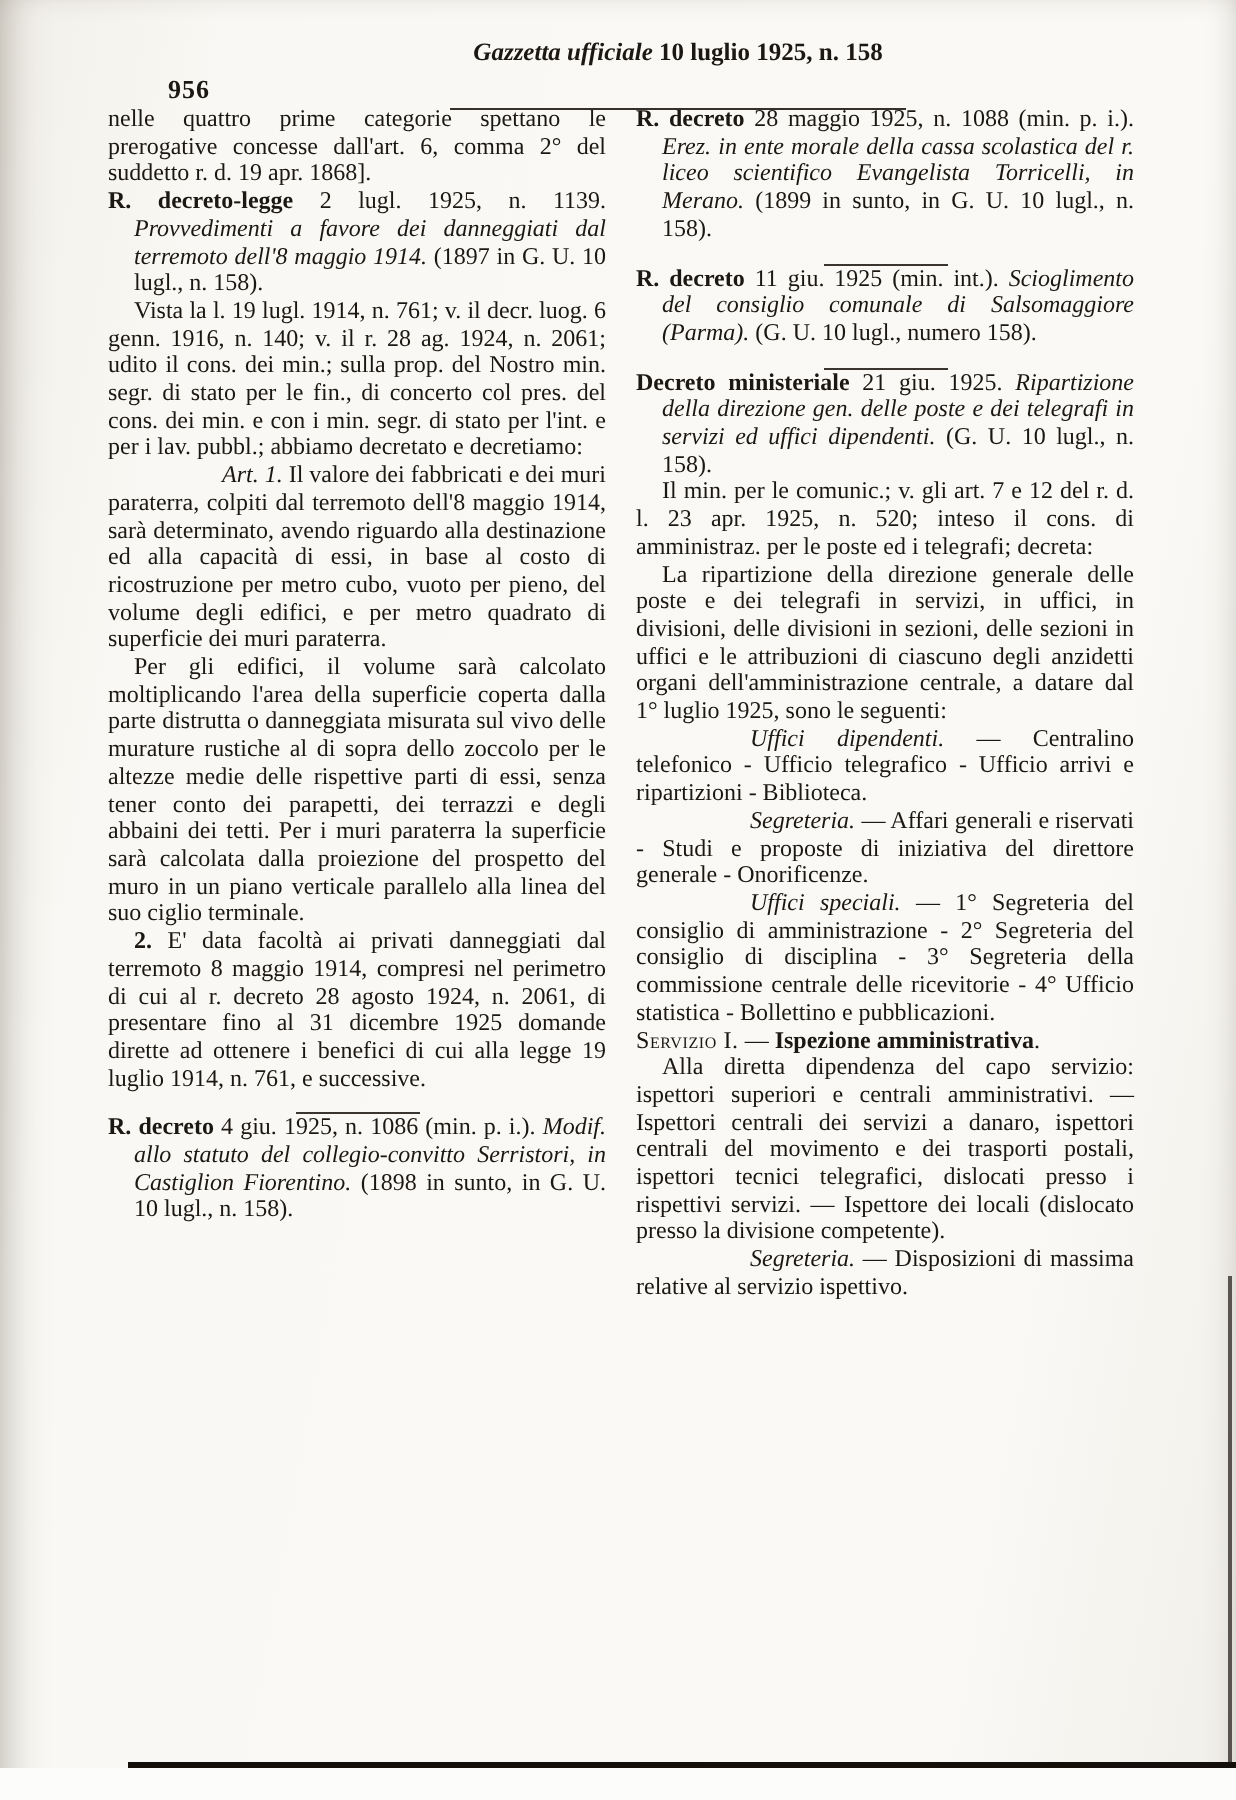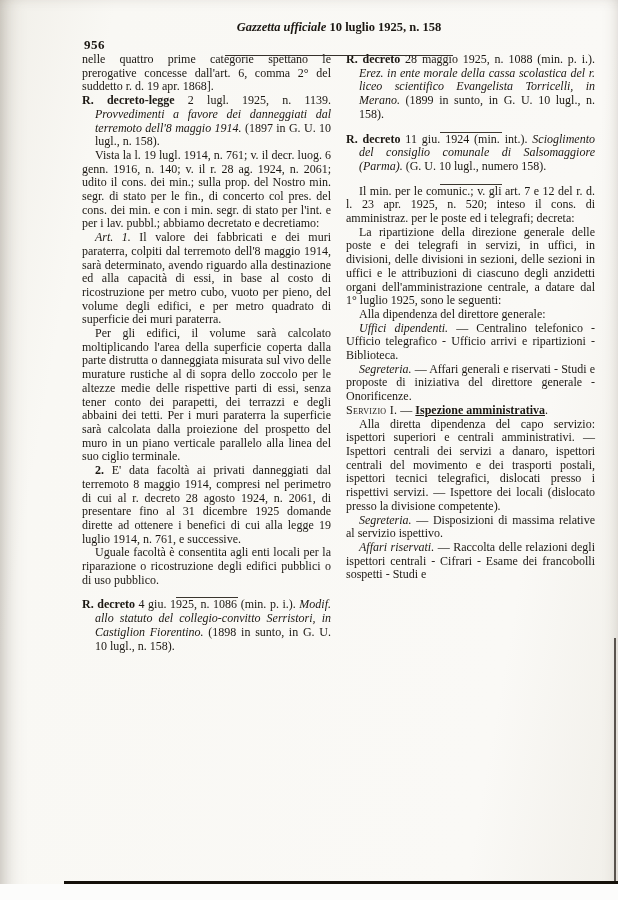--- a/index.html
+++ b/index.html
@@ -17,7 +17,7 @@
   .header-center{text-align:center;padding:0 22px 0 82px;}
   .header-rule{display:inline-block;border-bottom:1px solid #35302a;padding:0 12px 20px;font-size:12.5px;font-weight:bold;white-space:nowrap;}
   .journal{font-style:italic;}
-  .columns{display:flex;gap:15px;padding:10px 22px 0 82px;}
+  .columns{display:flex;gap:15px;padding:10px 22px 0 54px;}
   .col{width:249px;font-size:12px;line-height:13.7px;text-align:justify;}
   .col p{margin:0;}
   .para{text-indent:13px;}

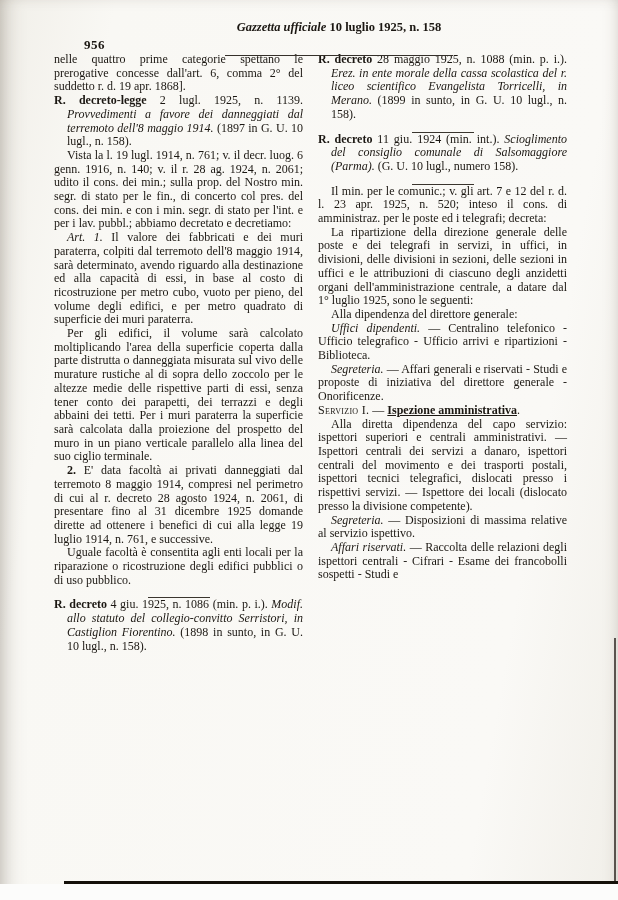--- a/index.html
+++ b/index.html
@@ -76,7 +76,7 @@
 
       <hr class="sep">
 
-      <p class="entry"><b class="lead">R. decreto</b><span> 11 giu. 1924 (min. int.).</span><i class="etitle"> Scioglimento del consiglio comunale di Salsomaggiore (Parma).</i><span> (G. U. 10 lugl., numero 158).</span></p>
+      <p class="entry"><b class="lead">R. decreto</b><span> 11 giu. 1925 (min. int.).</span><i class="etitle"> Scioglimento del consiglio comunale di Salsomaggiore (Parma).</i><span> (G. U. 10 lugl., numero 158).</span></p>
 
       <hr class="sep">
 

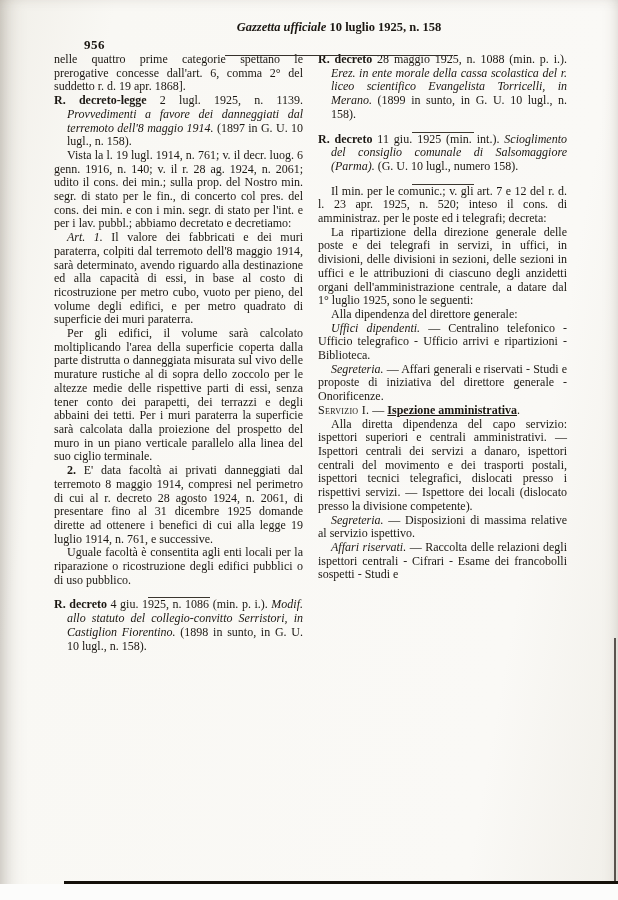--- a/index.html
+++ b/index.html
@@ -80,6 +80,7 @@
 
       <hr class="sep">
 
+      <p class="entry"><b class="lead">Decreto ministeriale</b><span> 21 giu. 1925.</span><i class="etitle"> Ripartizione della direzione gen. delle poste e dei telegrafi in servizi ed uffici dipendenti.</i><span> (G. U. 10 lugl., n. 158).</span></p>
 
       <p class="para mt">Il min. per le comunic.; v. gli art. 7 e 12 del r. d. l. 23 apr. 1925, n. 520; inteso il cons. di amministraz. per le poste ed i telegrafi; decreta:</p>
 

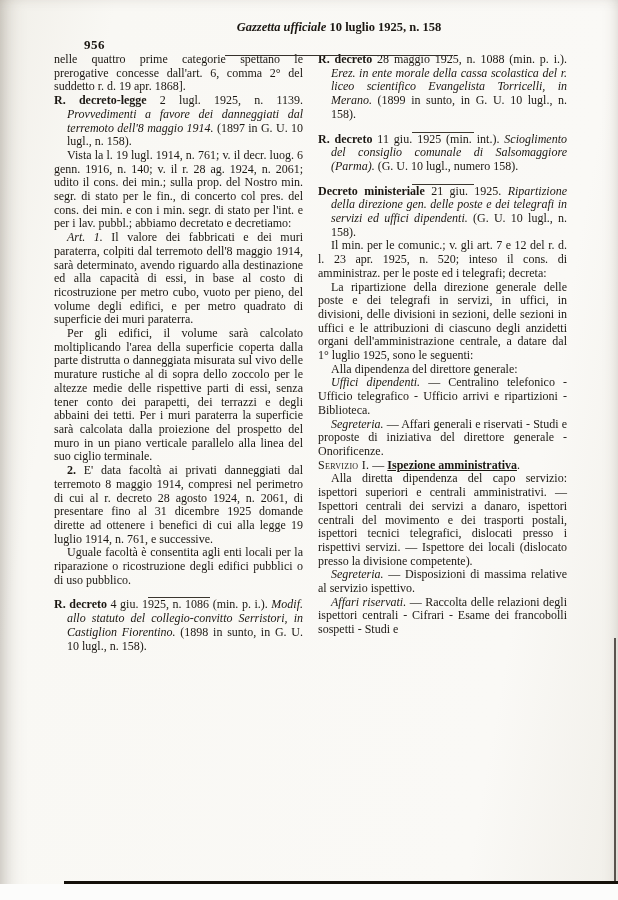--- a/index.html
+++ b/index.html
@@ -27,7 +27,7 @@
   .entry.first{margin-top:0;}
   .lead{font-weight:bold;}
   .etitle{}
-  .ilead{}
+  .ilead{margin-left:44px;}
   .sep{border:none;border-top:1px solid #3a352e;width:62px;margin:10px auto 0;}
   .service-head{margin:11px 0 10px;text-indent:0;text-align:left;}
   .sc{font-variant:small-caps;letter-spacing:.3px;}

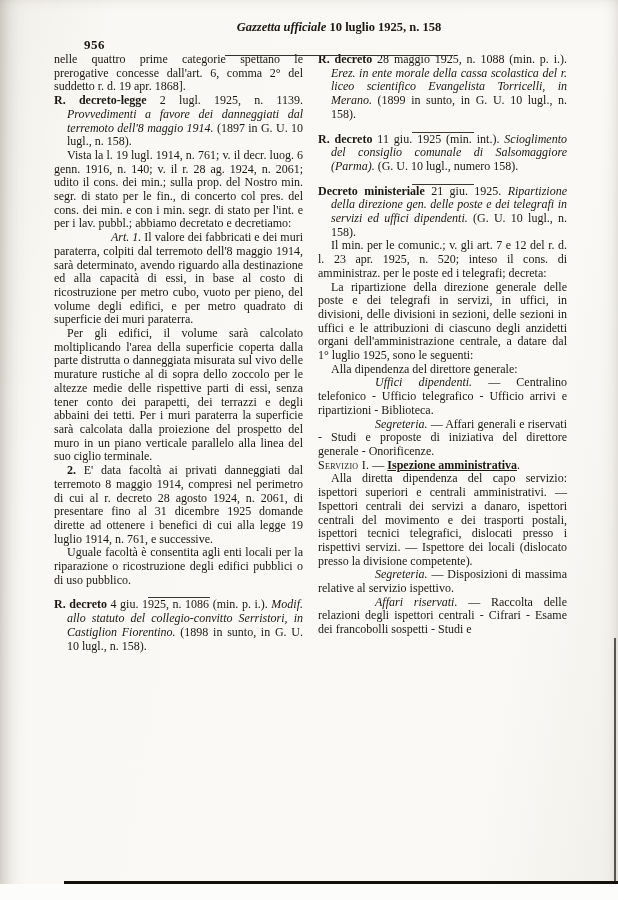--- a/index.html
+++ b/index.html
@@ -86,7 +86,6 @@
 
       <p class="para">La ripartizione della direzione generale delle poste e dei telegrafi in servizi, in uffici, in divisioni, delle divisioni in sezioni, delle sezioni in uffici e le attribuzioni di ciascuno degli anzidetti organi dell'amministrazione centrale, a datare dal 1° luglio 1925, sono le seguenti:</p>
 
-      <p class="para">Alla dipendenza del direttore generale:</p>
 
       <p class="para"><i class="ilead">Uffici dipendenti.</i><span> — Centralino telefonico - Ufficio telegrafico - Ufficio arrivi e ripartizioni - Biblioteca.</span></p>
 

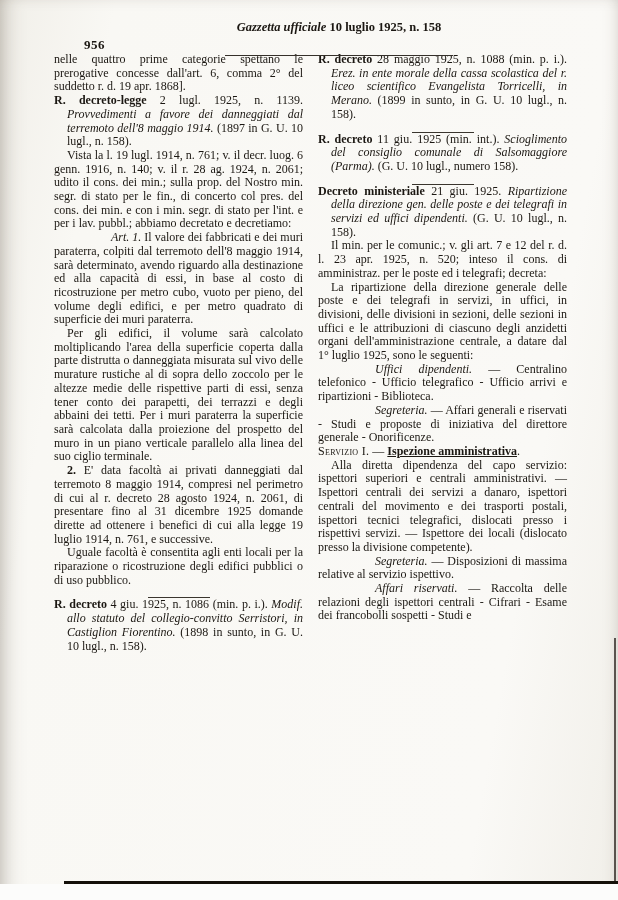--- a/index.html
+++ b/index.html
@@ -91,6 +91,7 @@
 
       <p class="para"><i class="ilead">Segreteria.</i><span> — Affari generali e riservati - Studi e proposte di iniziativa del direttore generale - Onorificenze.</span></p>
 
+      <p class="para"><i class="ilead">Uffici speciali.</i><span> — 1° Segreteria del consiglio di amministrazione - 2° Segreteria del consiglio di disciplina - 3° Segreteria della commissione centrale delle ricevitorie - 4° Ufficio statistica - Bollettino e pubblicazioni.</span></p>
 
       <p class="service-head"><span class="sc">Servizio I.</span><span> — </span><b class="svc-title">Ispezione amministrativa</b><span>.</span></p>
 

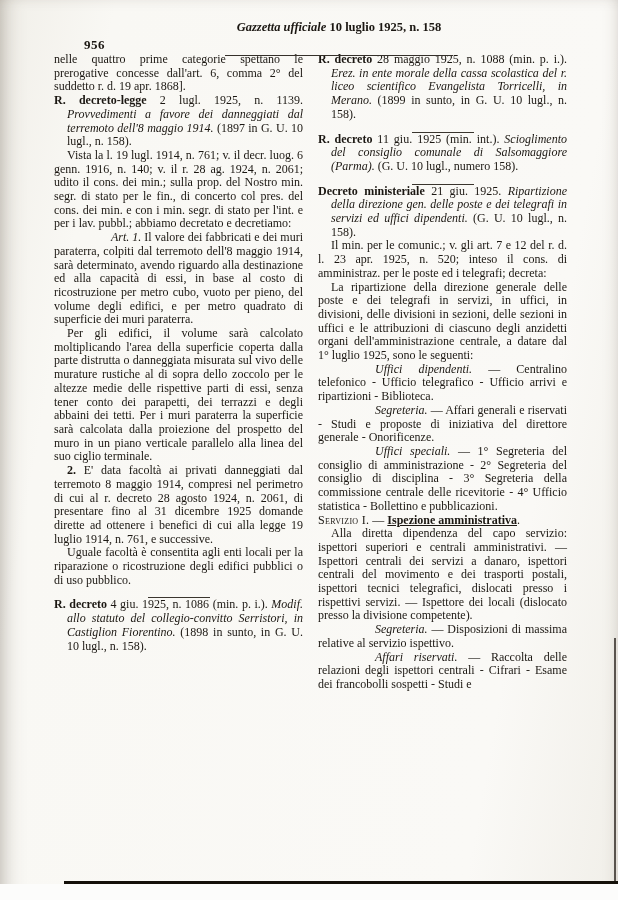--- a/index.html
+++ b/index.html
@@ -31,7 +31,7 @@
   .sep{border:none;border-top:1px solid #3a352e;width:62px;margin:10px auto 0;}
   .service-head{margin:11px 0 10px;text-indent:0;text-align:left;}
   .sc{font-variant:small-caps;letter-spacing:.3px;}
-  .svc-title{font-weight:bold;text-decoration:underline;}
+  .svc-title{font-weight:bold;}
   .scan-right-edge{position:absolute;right:2px;top:638px;width:2px;height:246px;background:rgba(28,22,15,.7);}
   .scan-bottom-line{position:absolute;left:64px;right:0;top:881px;height:3px;background:#141009;}
   .scan-bottom-white{position:absolute;left:0;right:0;top:884px;bottom:0;background:#fcfcfb;}

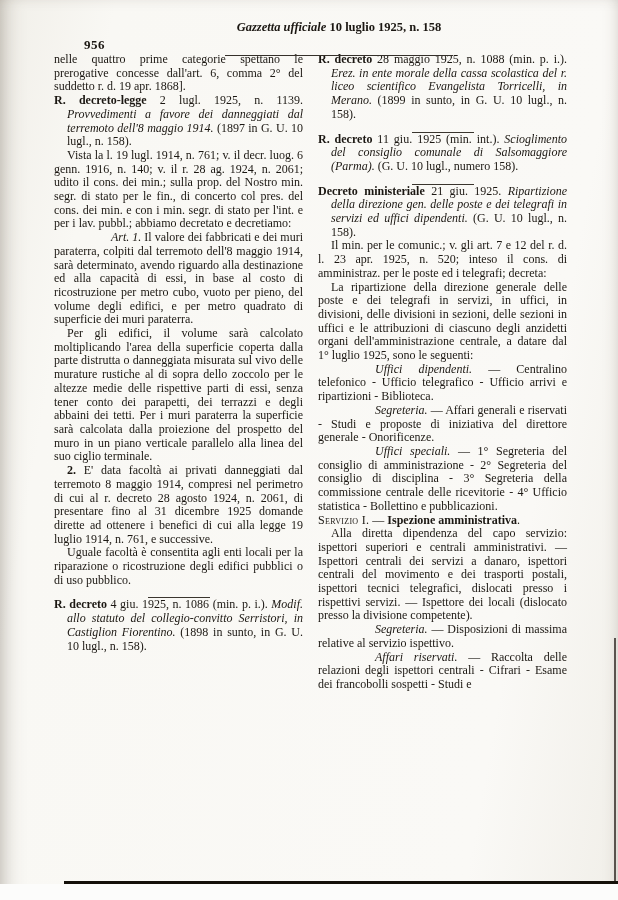--- a/index.html
+++ b/index.html
@@ -63,7 +63,6 @@
 
       <p class="para"><b class="lead">2.</b><span> E' data facoltà ai privati danneggiati dal terremoto 8 maggio 1914, compresi nel perimetro di cui al r. decreto 28 agosto 1924, n. 2061, di presentare fino al 31 dicembre 1925 domande dirette ad ottenere i benefici di cui alla legge 19 luglio 1914, n. 761, e successive.</span></p>
 
-      <p class="para">Uguale facoltà è consentita agli enti locali per la riparazione o ricostruzione degli edifici pubblici o di uso pubblico.</p>
 
 
       <hr class="sep">

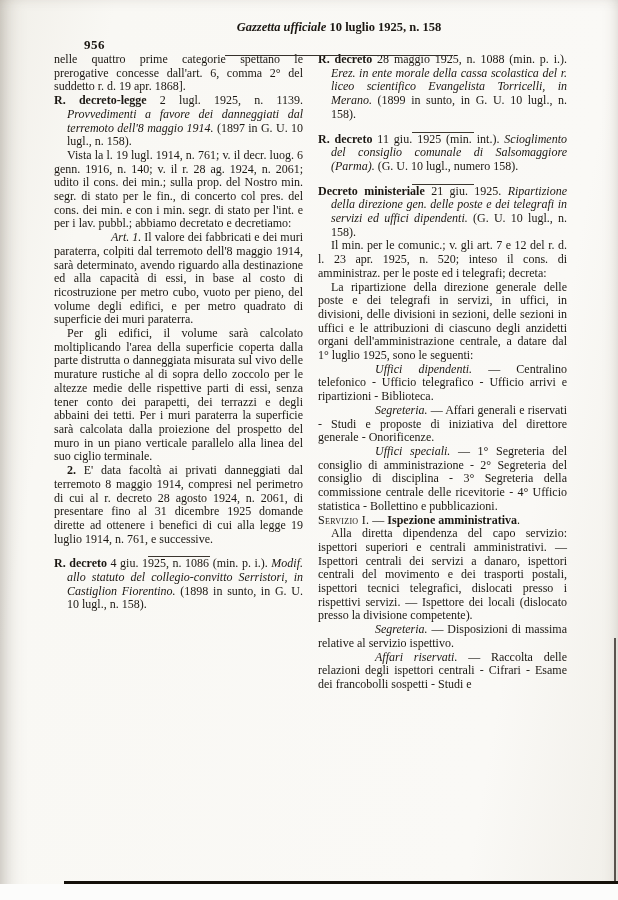--- a/index.html
+++ b/index.html
@@ -98,7 +98,6 @@
 
       <p class="para"><i class="ilead">Segreteria.</i><span> — Disposizioni di massima relative al servizio ispettivo.</span></p>
 
-      <p class="para"><i class="ilead">Affari riservati.</i><span> — Raccolta delle relazioni degli ispettori centrali - Cifrari - Esame dei francobolli sospetti - Studi e</span></p>
     </section>
 
   </main>

